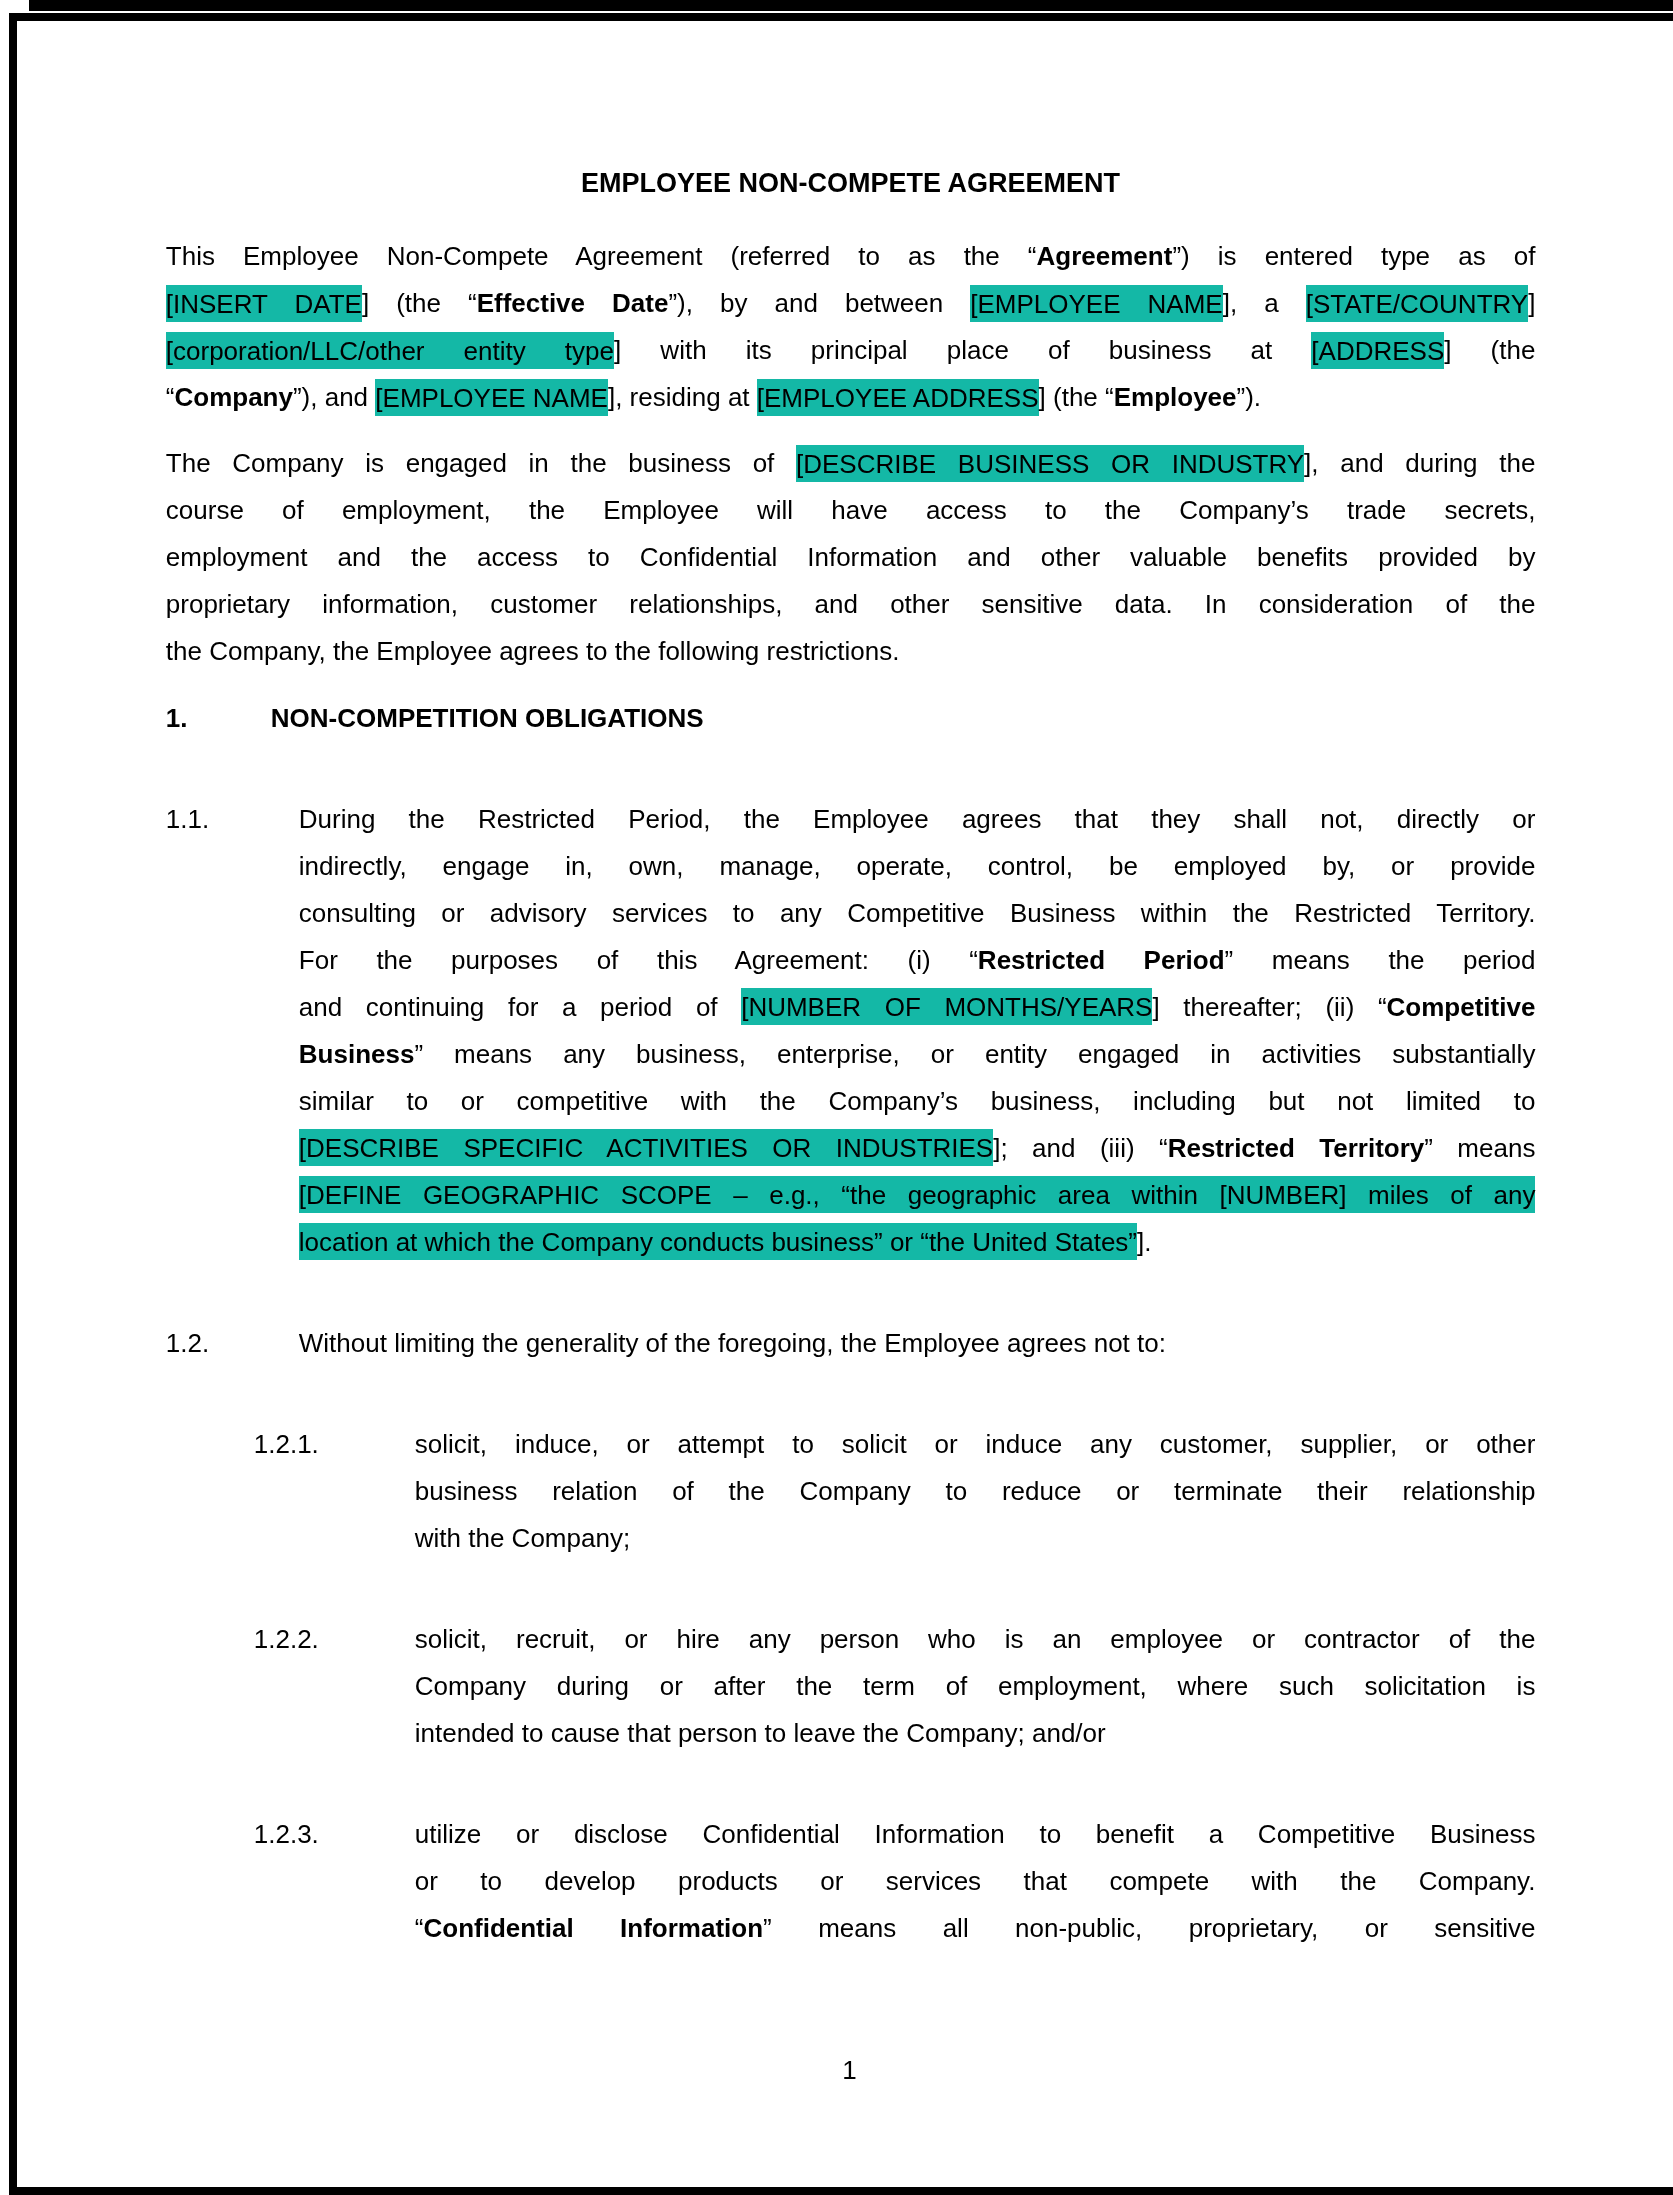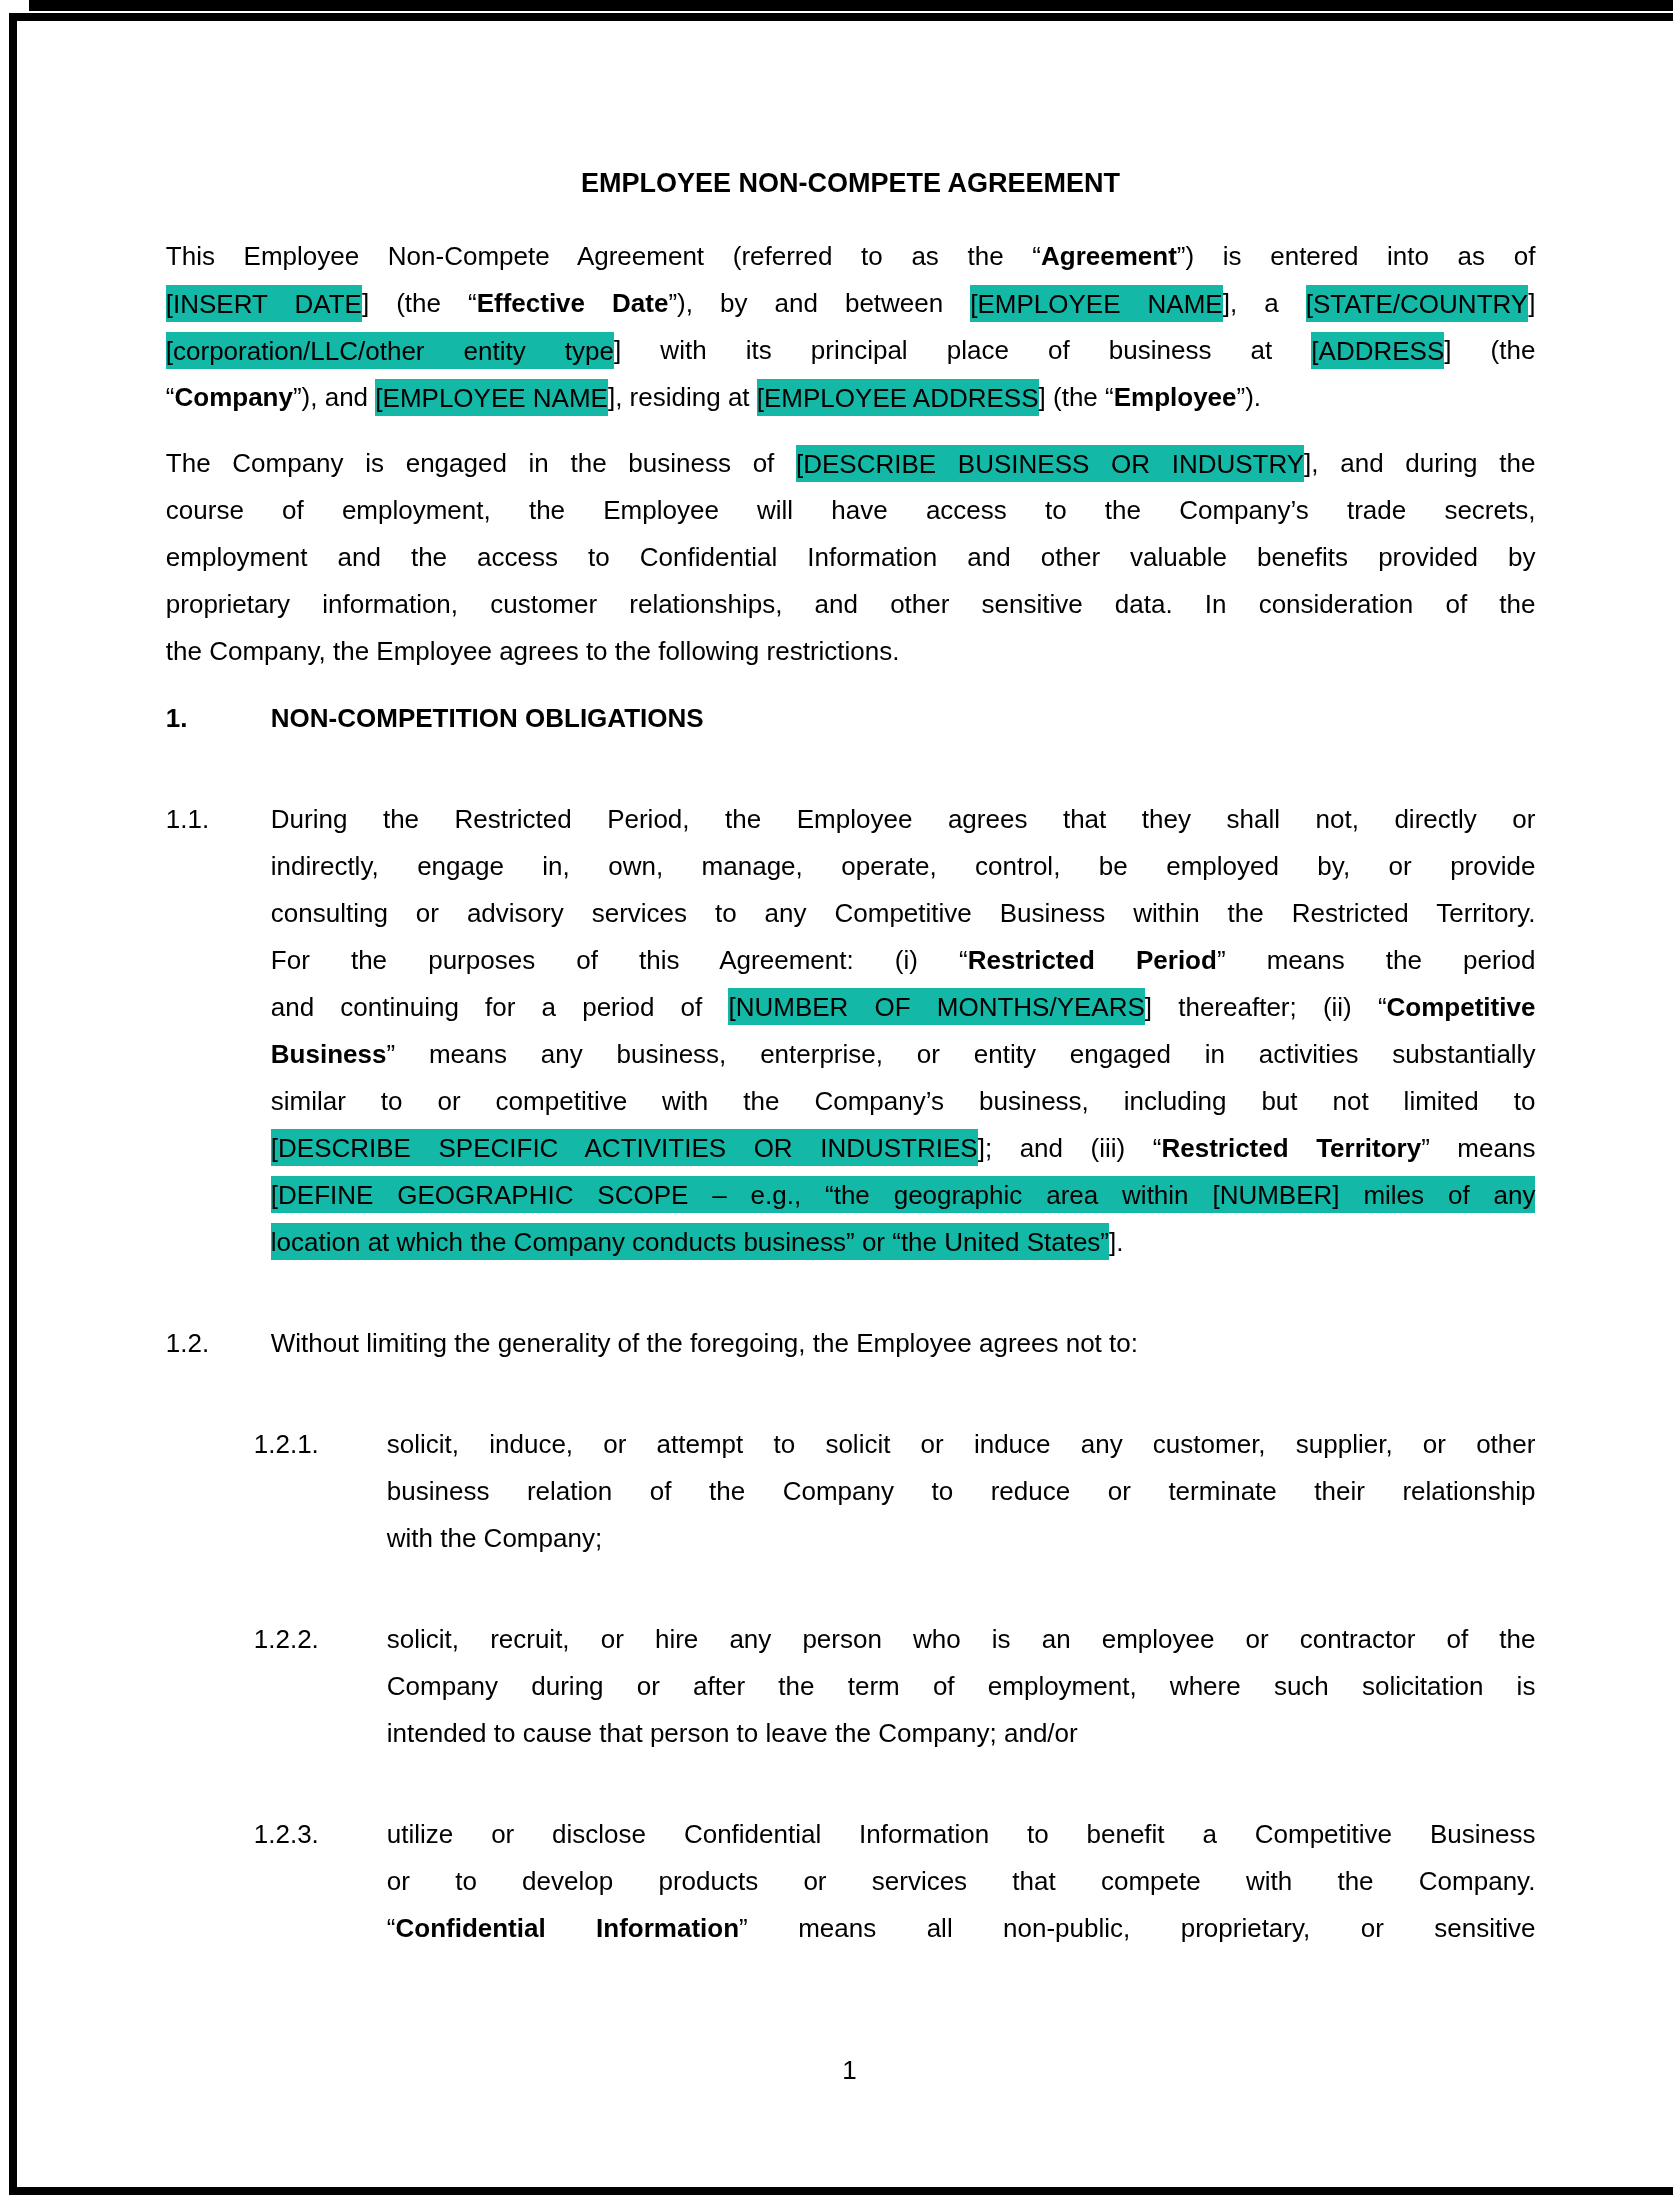--- a/index.html
+++ b/index.html
@@ -45,7 +45,7 @@
       <div class="doc-title">EMPLOYEE NON-COMPETE AGREEMENT</div>
       <div class="blocks">
           <div class="block t-p">
-            <div class="line"><span>This Employee Non-Compete Agreement (referred to as the “</span><b>Agreement</b><span>”) is entered into as of</span></div>
+            <div class="line"><span>This Employee Non-Compete Agreement (referred to as the “</span><b>Agreement</b><span>”) is entered type as of</span></div>
             <div class="line"><span class="hl">[INSERT DATE</span><span>] (the “</span><b>Effective Date</b><span>”), by and between </span><span class="hl">[EMPLOYEE NAME</span><span>], a </span><span class="hl">[STATE/COUNTRY</span><span>]</span></div>
             <div class="line"><span class="hl">[corporation/LLC/other entity type</span><span>] with its principal place of business at </span><span class="hl">[ADDRESS</span><span>] (the</span></div>
             <div class="line end"><span>“</span><b>Company</b><span>”), and </span><span class="hl">[EMPLOYEE NAME</span><span>], residing at </span><span class="hl">[EMPLOYEE ADDRESS</span><span>] (the “</span><b>Employee</b><span>”).</span></div>

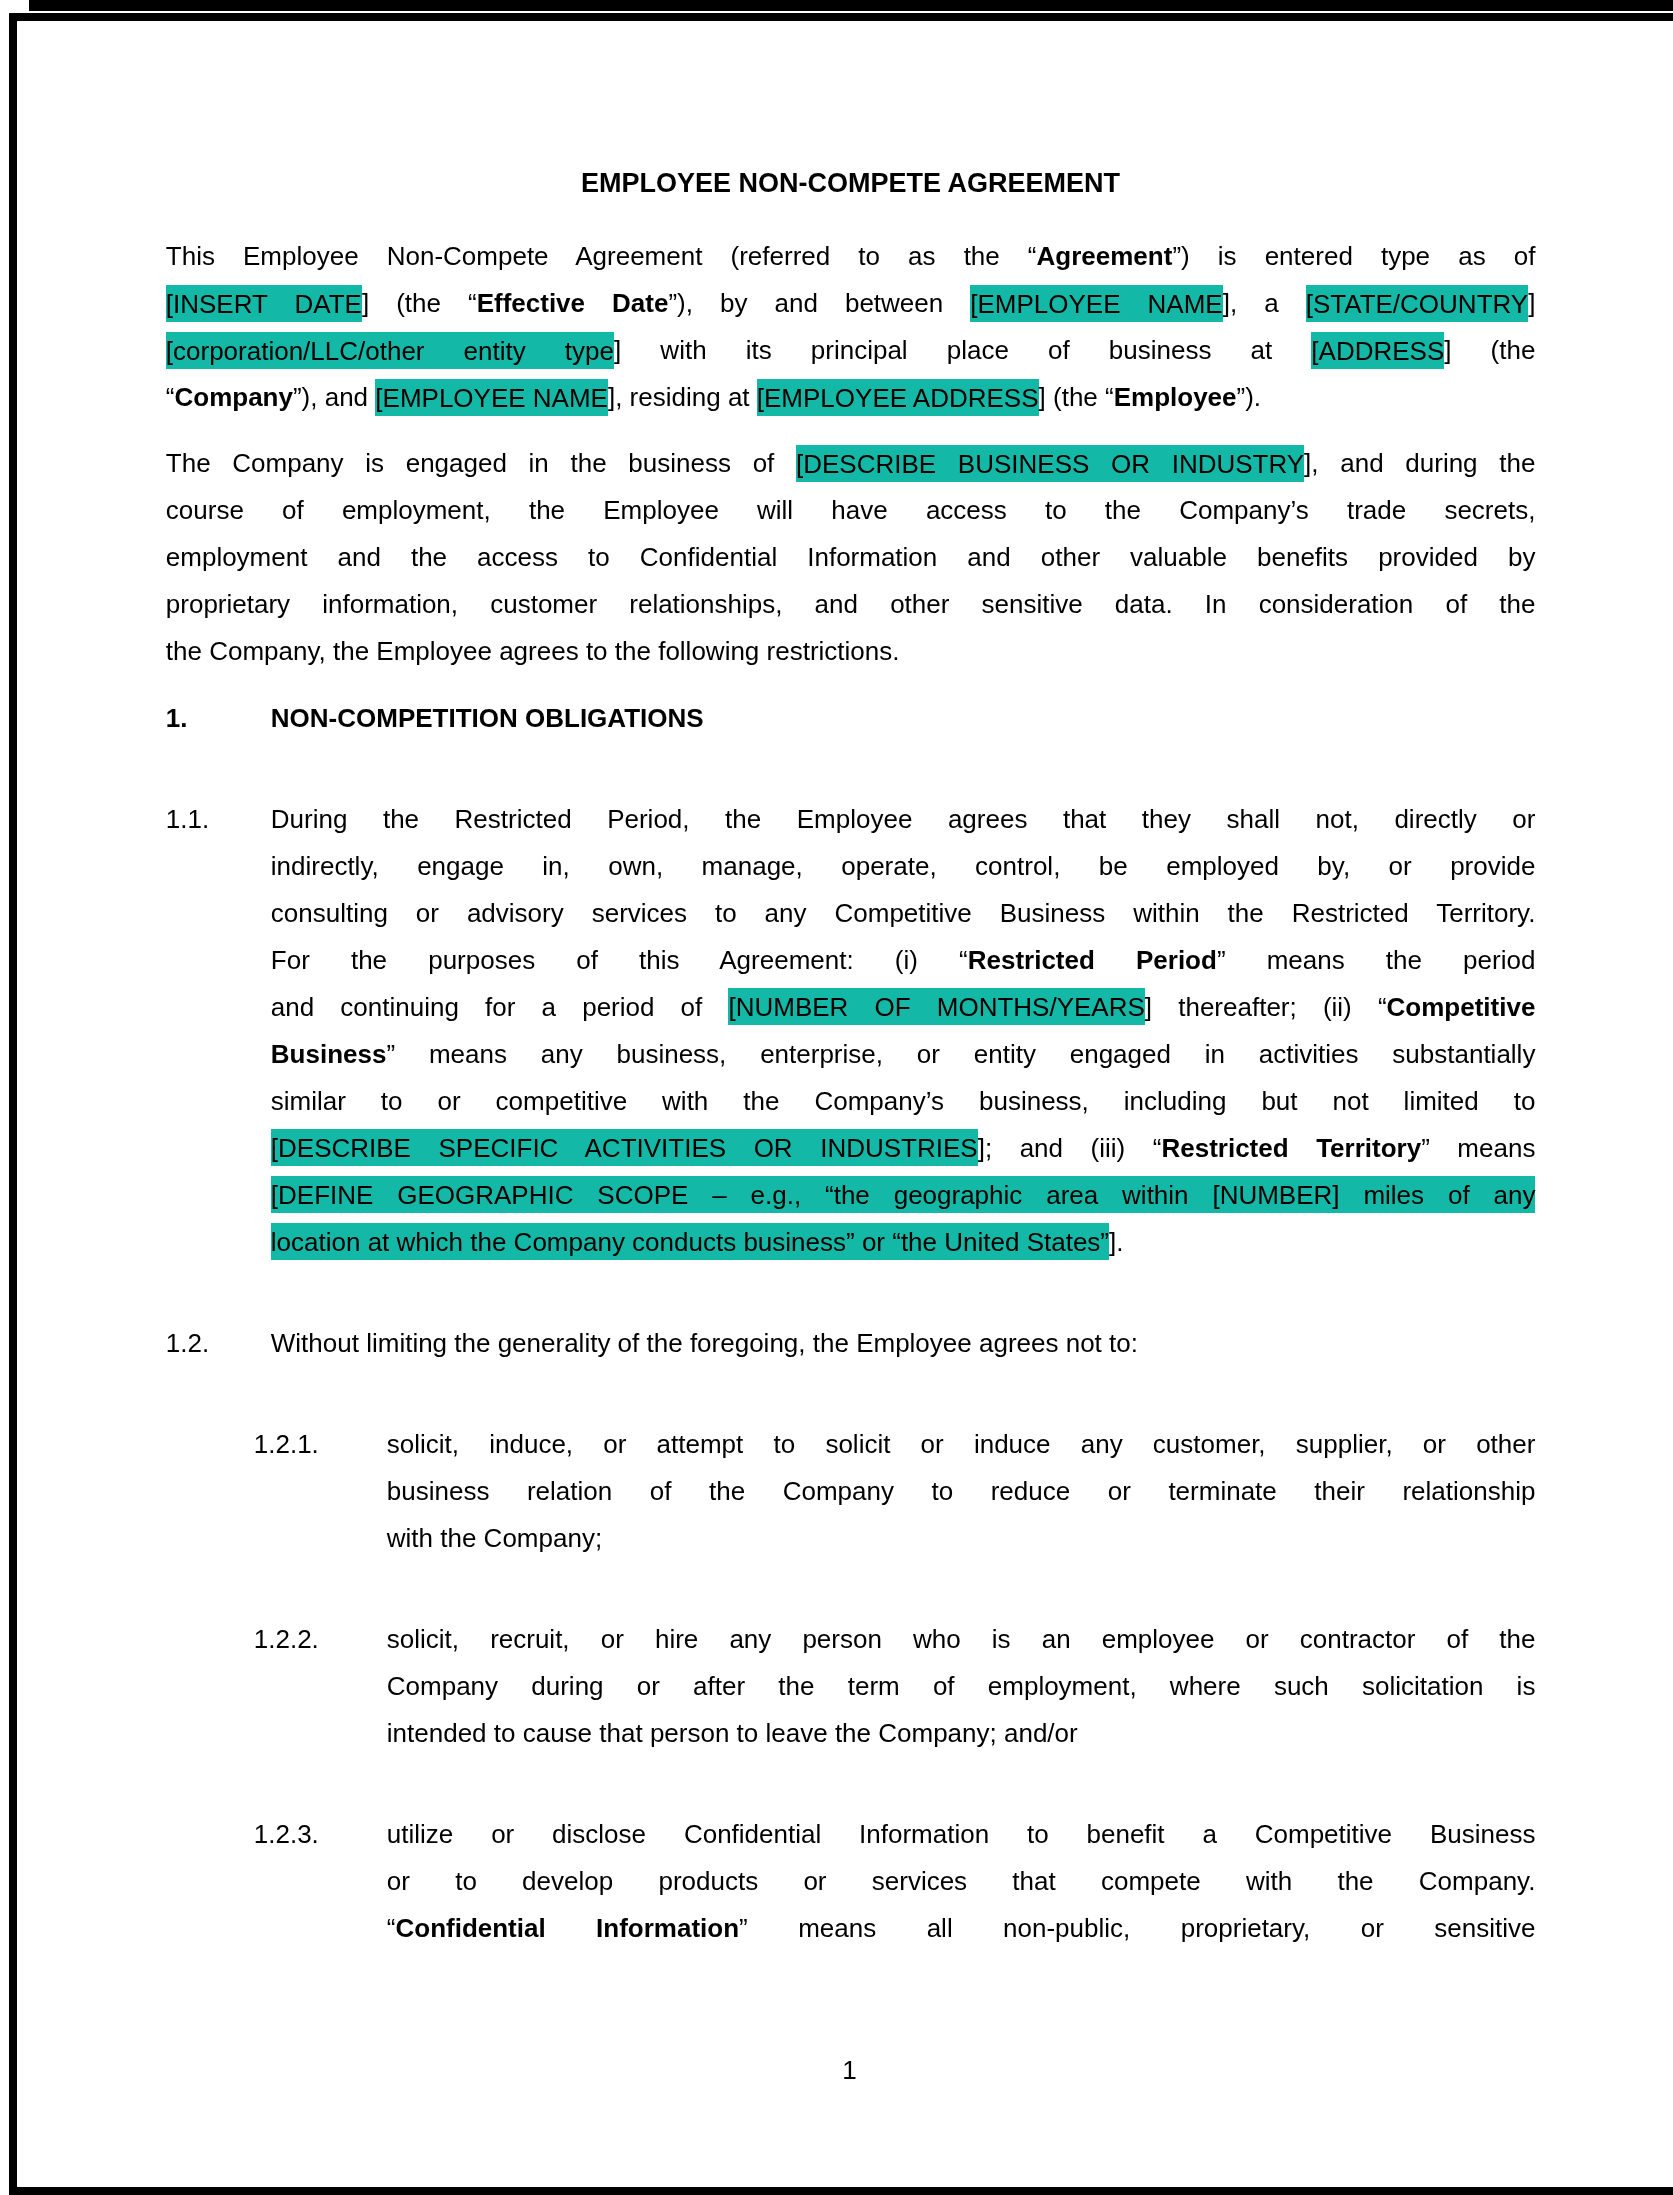--- a/index.html
+++ b/index.html
@@ -22,7 +22,7 @@
   .doc-title { text-align:center; font-weight:bold; font-size:27px; margin:0 0 26px 0; line-height:47px; }
   .blocks > .block:first-child { margin-top:0; }
   .block.t-p, .block.t-h { margin-top:19.3px; }
-  .block.t-n1, .block.t-n2 { margin-top:54px; }
+  .block.t-n1, .block.t-n2 { margin-top:54px;gap:28px; }
   .block.t-h, .block.t-n1, .block.t-n2 { display:grid; grid-template-columns:105px 1fr; }
   .block.t-n2 { margin-left:88px; grid-template-columns:133px 1fr; }
   .block.t-h .num { font-weight:bold; }

